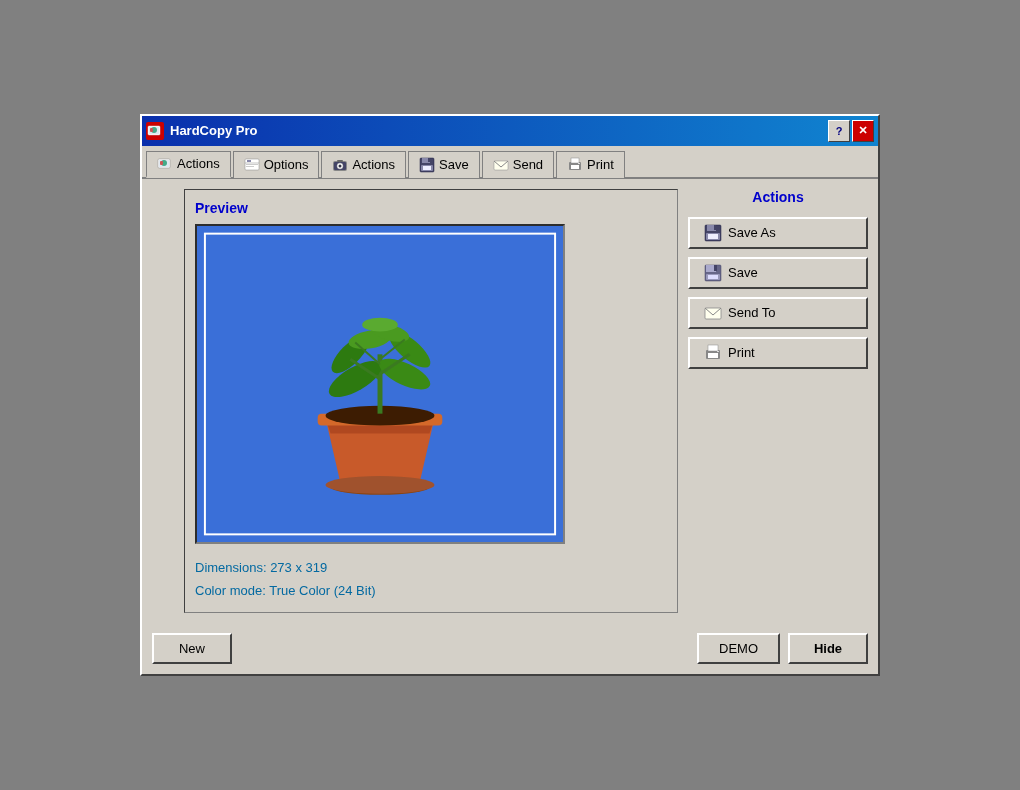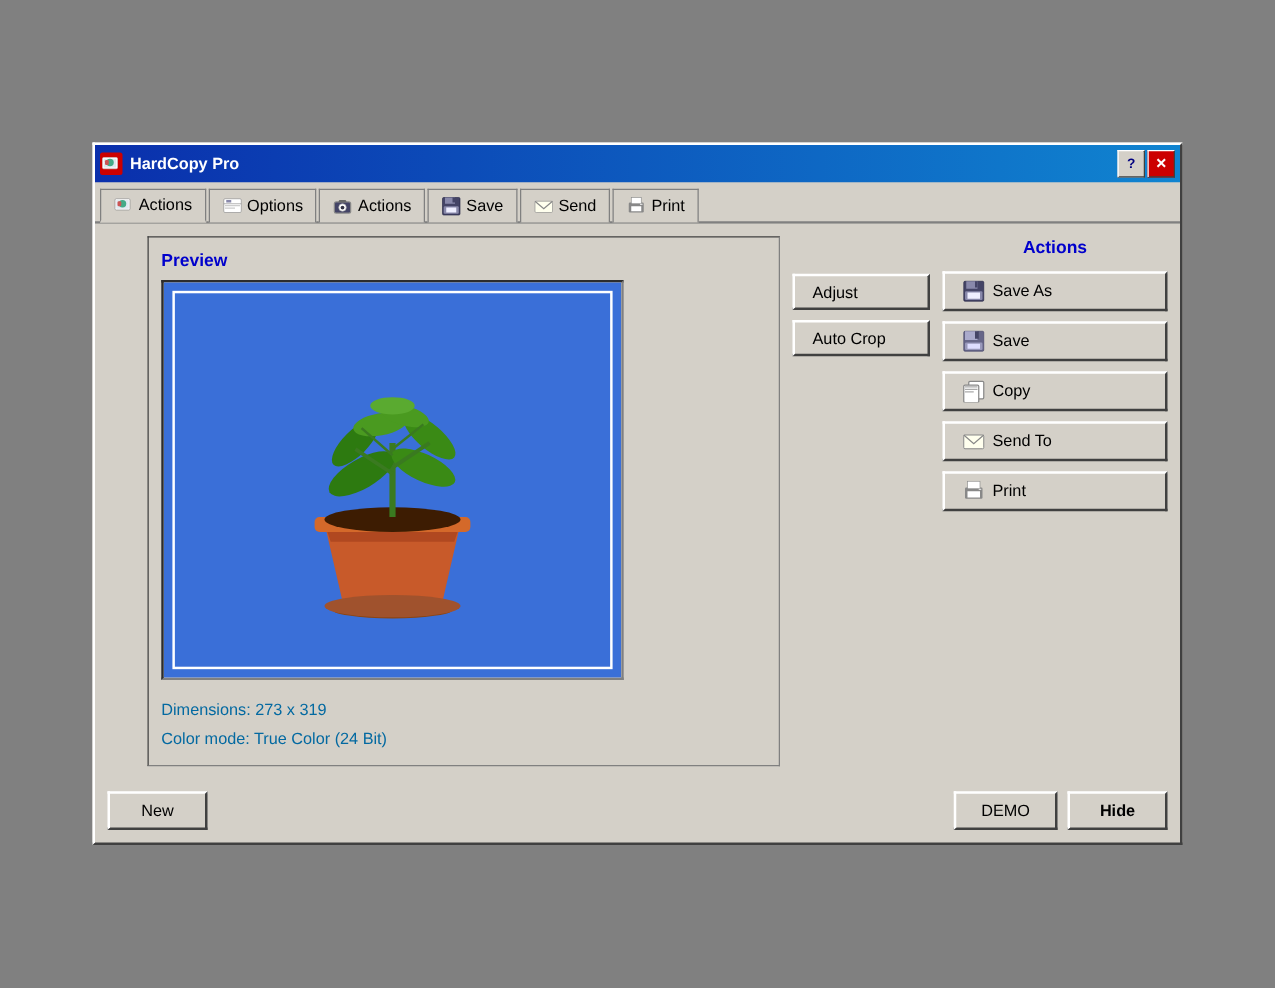--- a/index.html
+++ b/index.html
@@ -14,7 +14,7 @@
       height: 790px;
     }
     .window {
-      width: 872px;
+      width: 740px;
       background: #d4d0c8;
       border: 2px solid #ffffff;
       border-bottom-color: #404040;

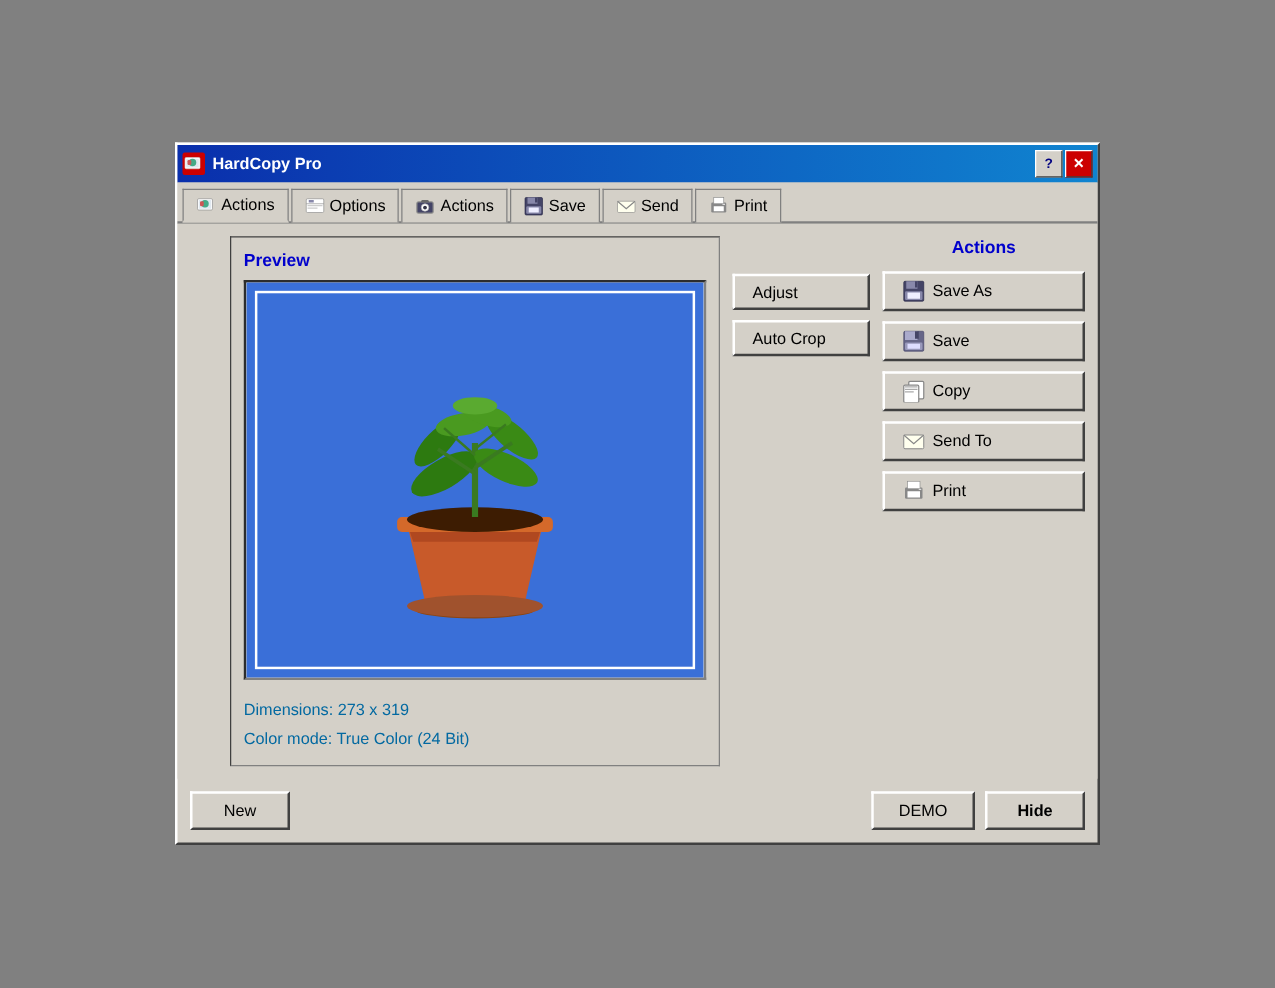--- a/index.html
+++ b/index.html
@@ -359,14 +359,6 @@
         </div>
       </div>
 
-      <div class="middle-buttons">
-        <button class="btn">
-          <span>Adjust</span>
-        </button>
-        <button class="btn">
-          <span>Auto Crop</span>
-        </button>
-      </div>
 
       <div class="actions-panel">
         <div class="actions-title">Actions</div>

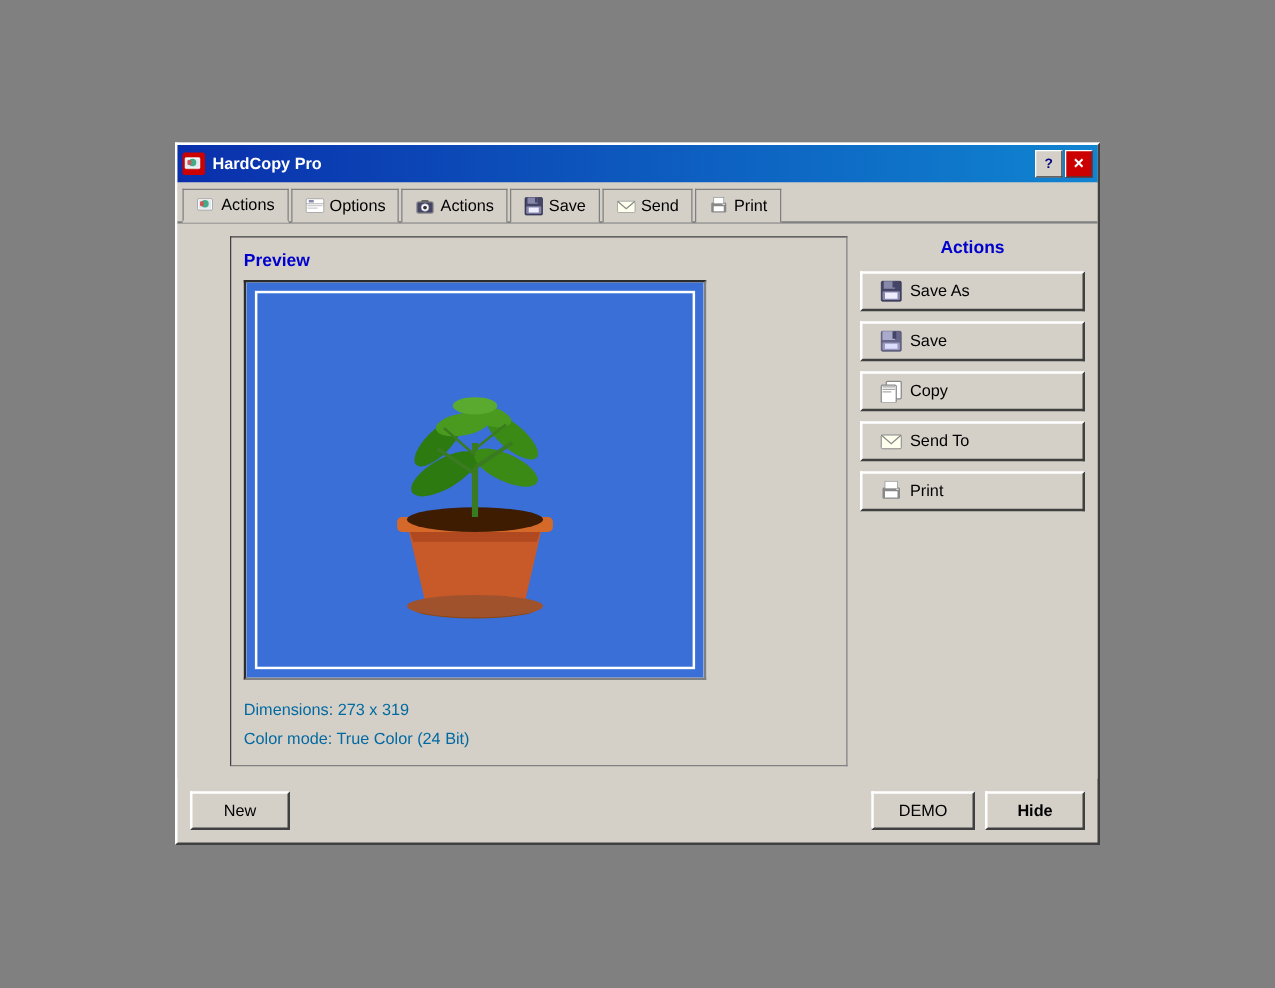--- a/index.html
+++ b/index.html
@@ -389,18 +389,6 @@
           <span>Save</span>
         </button>
 
-        <button class="btn">
-          <span class="btn-icon">
-            <svg width="18" height="18" viewBox="0 0 18 18">
-              <rect x="5" y="1" width="12" height="14" rx="1" fill="#fff" stroke="#888" stroke-width="1"></rect>
-              <rect x="1" y="4" width="12" height="14" rx="1" fill="#fff" stroke="#888" stroke-width="1"></rect>
-              <rect x="2" y="5" width="10" height="1" fill="#aaa"></rect>
-              <rect x="2" y="7" width="10" height="1" fill="#aaa"></rect>
-              <rect x="2" y="9" width="7" height="1" fill="#aaa"></rect>
-            </svg>
-          </span>
-          <span>Copy</span>
-        </button>
 
         <button class="btn">
           <span class="btn-icon">

